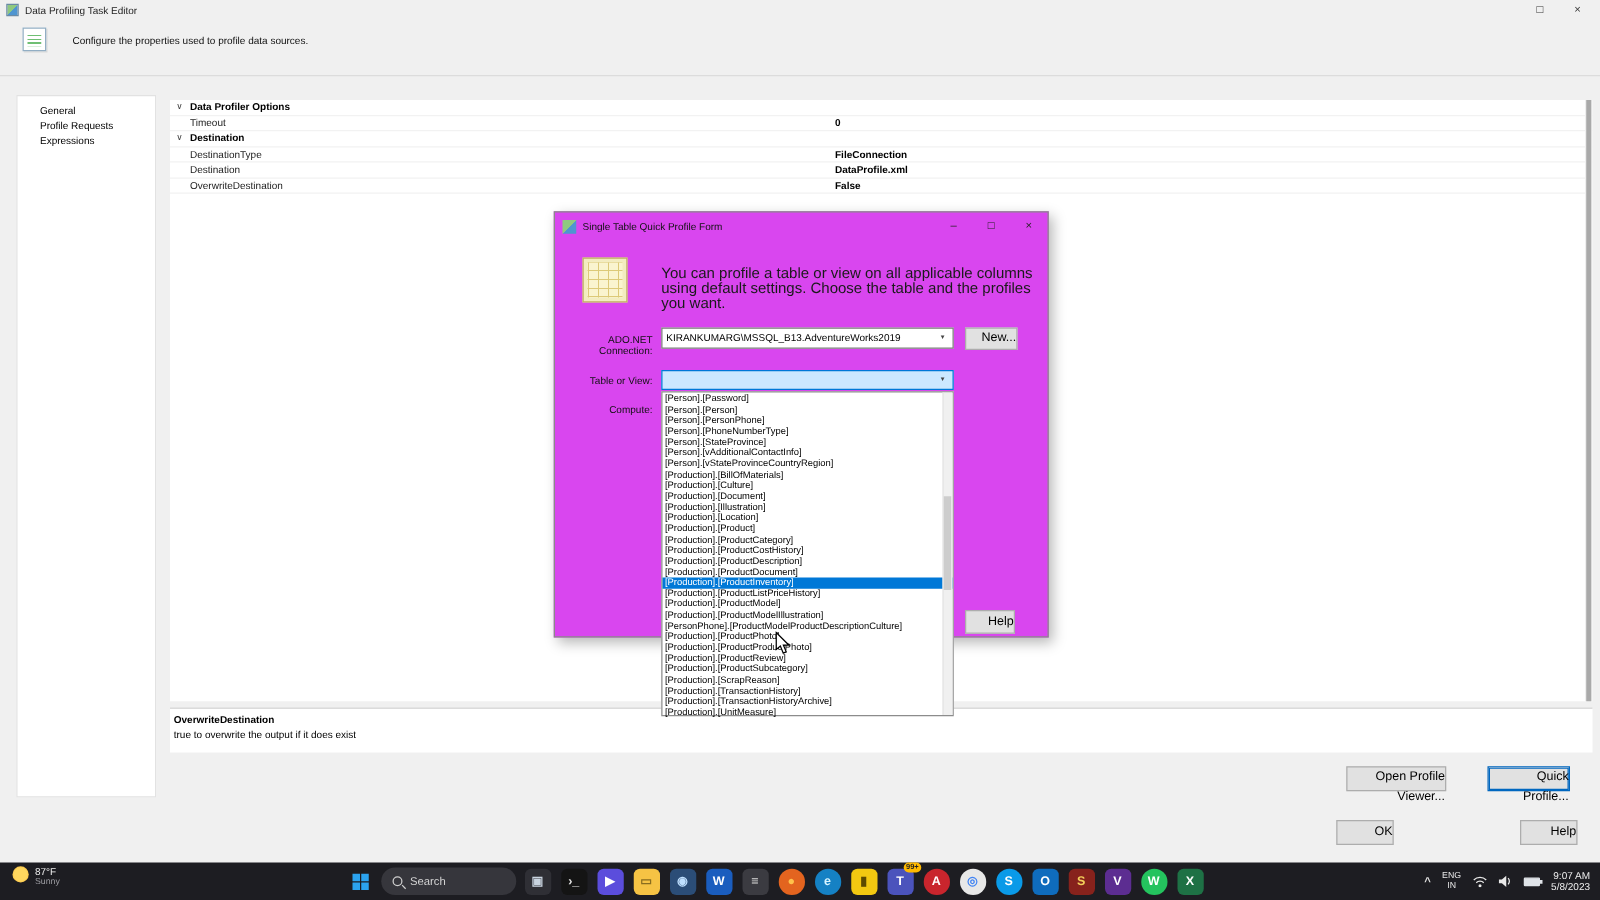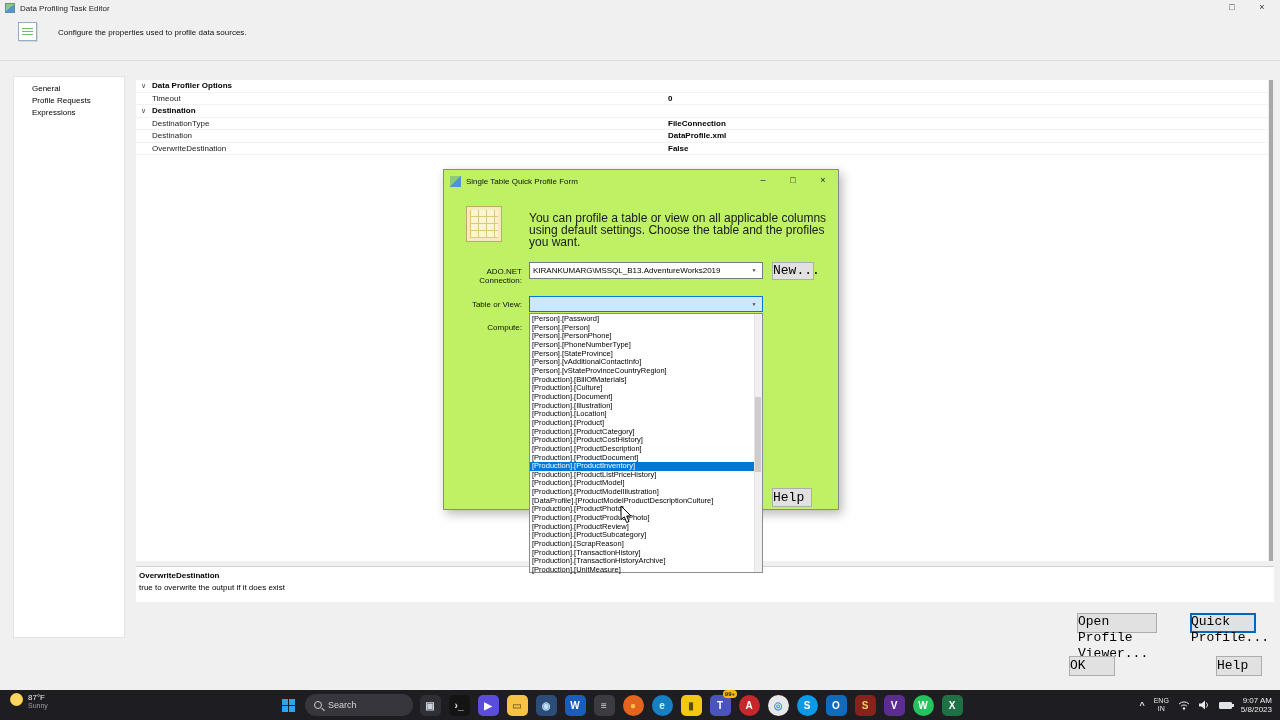--- a/index.html
+++ b/index.html
@@ -51,7 +51,7 @@
   #btn-help-main{left:1216px;top:656px;width:46px}
 
   
-  .dialog{position:absolute;left:443px;top:169px;width:396px;height:341px;background:#bef264;
+  .dialog{position:absolute;left:443px;top:169px;width:396px;height:341px;background:#d946ef;
     border:1px solid #8a8a8a;box-shadow:3px 4px 10px rgba(0,0,0,.28);z-index:10}
   .dlg-icon{position:absolute;left:6px;top:6px;width:11px;height:11px;
     background:linear-gradient(135deg,#8fc97f 0 50%,#4f95d0 50% 100%)}

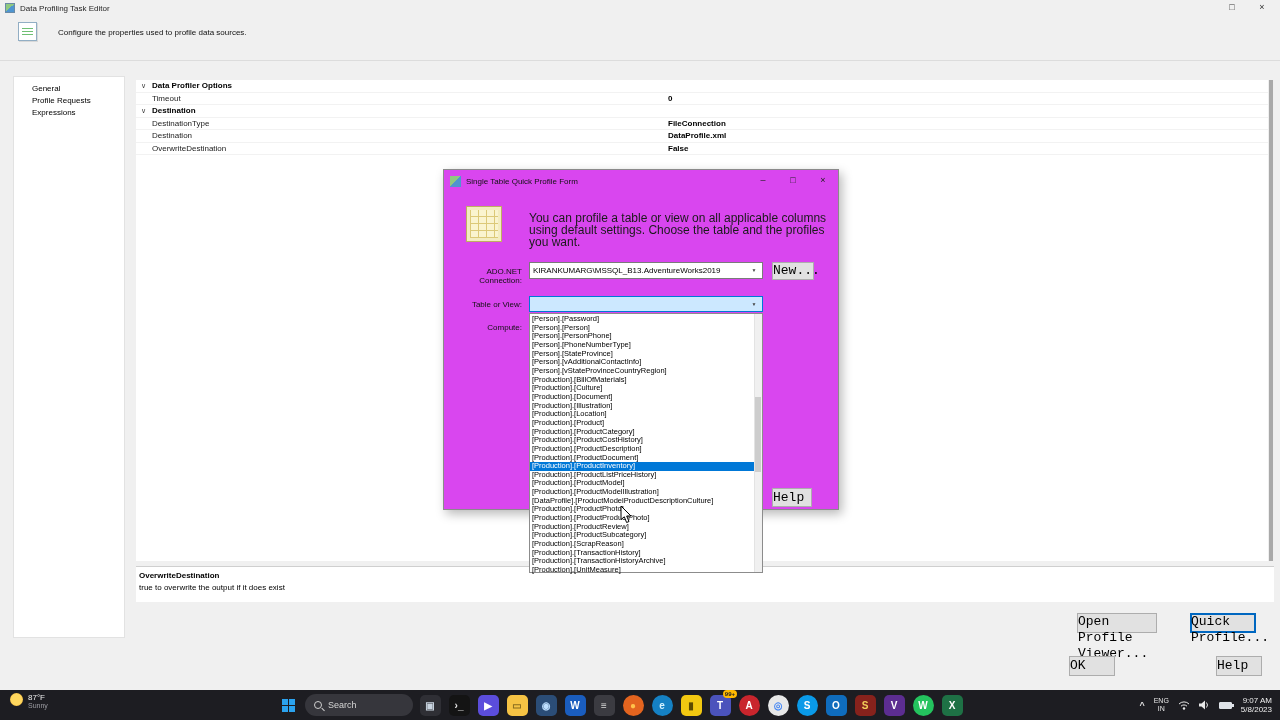--- a/index.html
+++ b/index.html
@@ -42,7 +42,7 @@
   .desc-text{margin-top:3px}
 
   .btn{position:absolute;height:20px;background:#e1e1e1;border:1px solid #adadad;
-    font-family:Liberation Mono, monospace;font-size:13px;line-height:16px;text-align:left;color:#000;cursor:default}
+    font-family:Liberation Sans, sans-serif;font-size:10px;line-height:16px;text-align:right;color:#000;cursor:default}
   #btn-viewer{left:1077px;top:613px;width:80px}
   #btn-quick{left:1190px;top:613px;width:66px;border:1px solid #0067c0;
     box-shadow:inset 0 0 0 1px #0067c0}

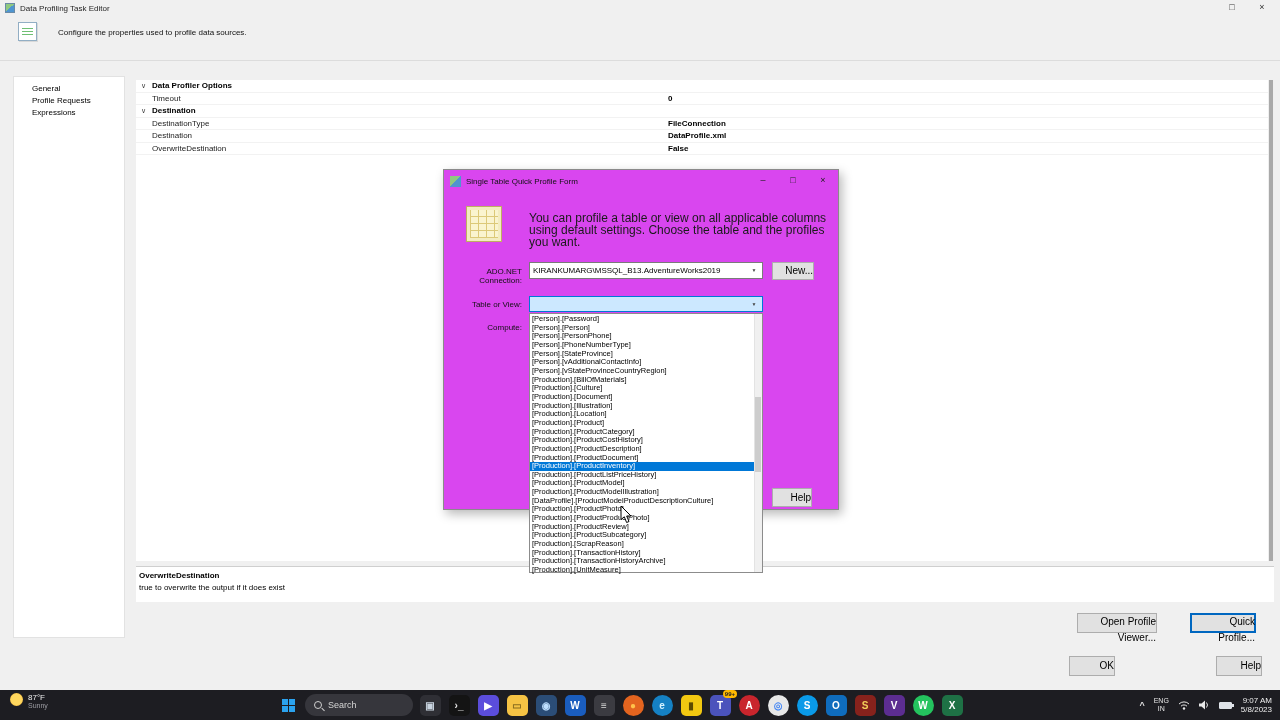--- a/index.html
+++ b/index.html
@@ -239,7 +239,7 @@
       <div class="dd-item">[Production].[ProductListPriceHistory]</div>
       <div class="dd-item">[Production].[ProductModel]</div>
       <div class="dd-item">[Production].[ProductModelIllustration]</div>
-      <div class="dd-item">[DataProfile].[ProductModelProductDescriptionCulture]</div>
+      <div class="dd-item">[PersonPhone].[ProductModelProductDescriptionCulture]</div>
       <div class="dd-item">[Production].[ProductPhoto]</div>
       <div class="dd-item">[Production].[ProductProductPhoto]</div>
       <div class="dd-item">[Production].[ProductReview]</div>

